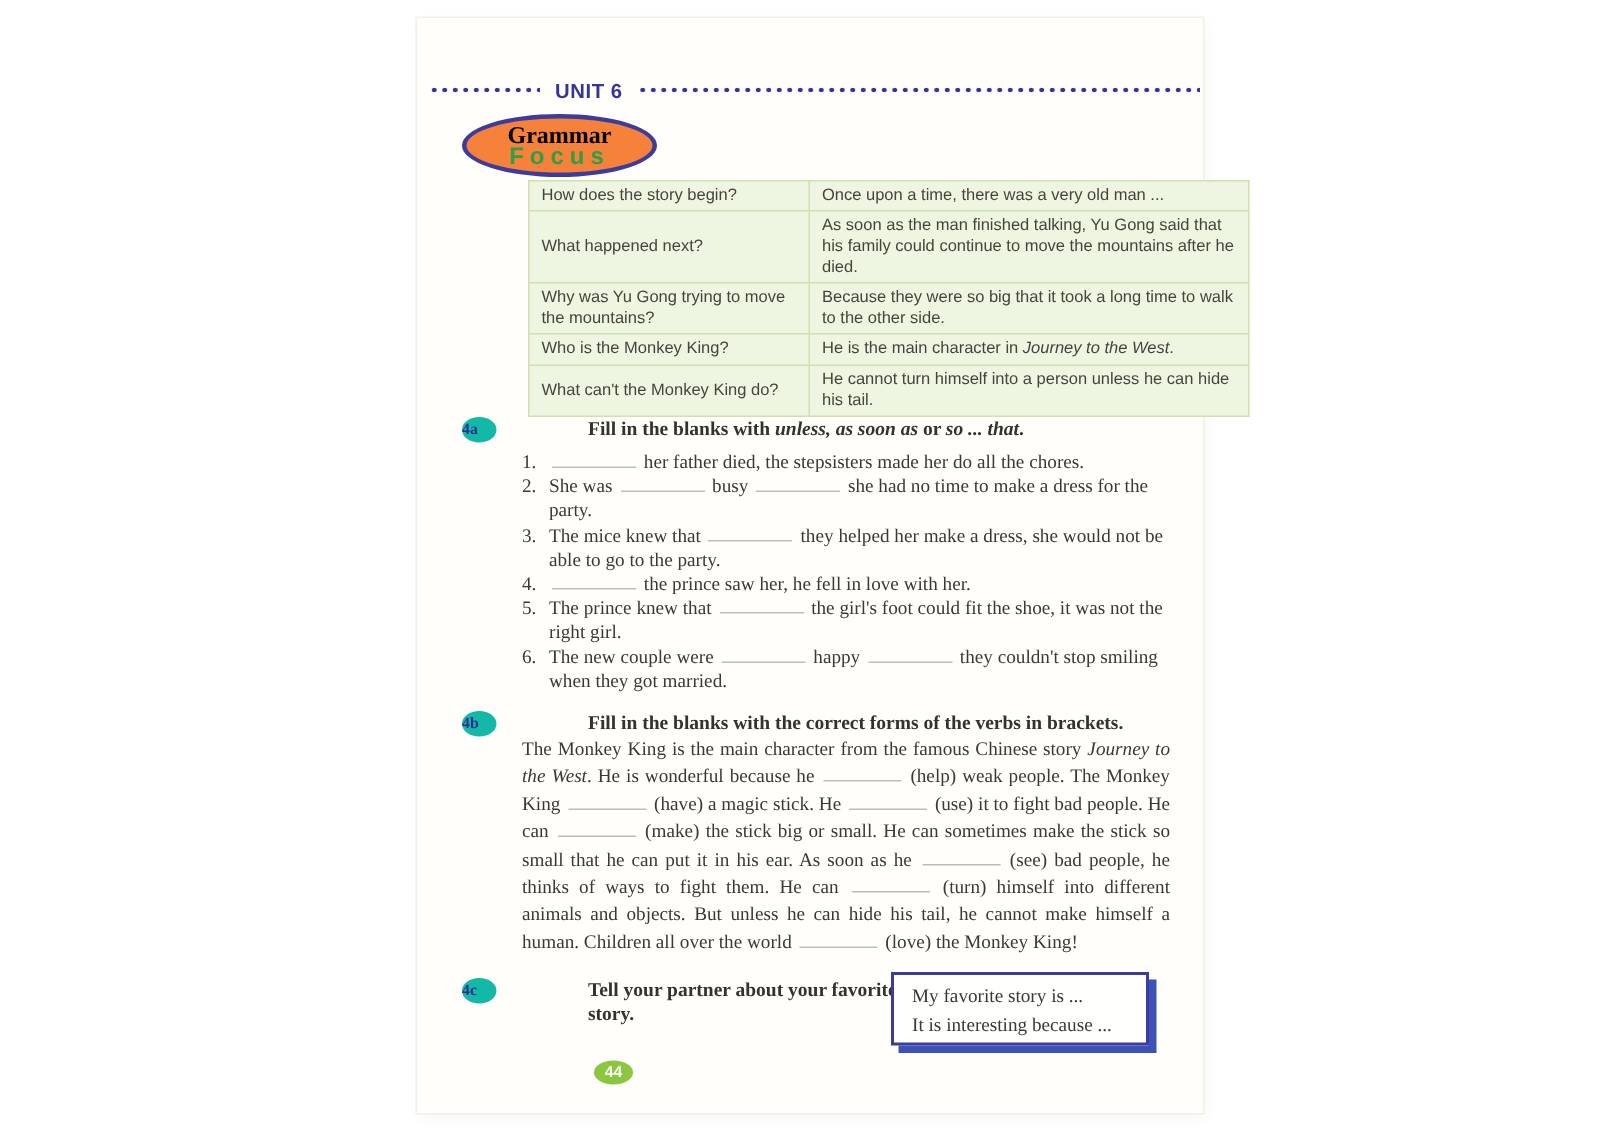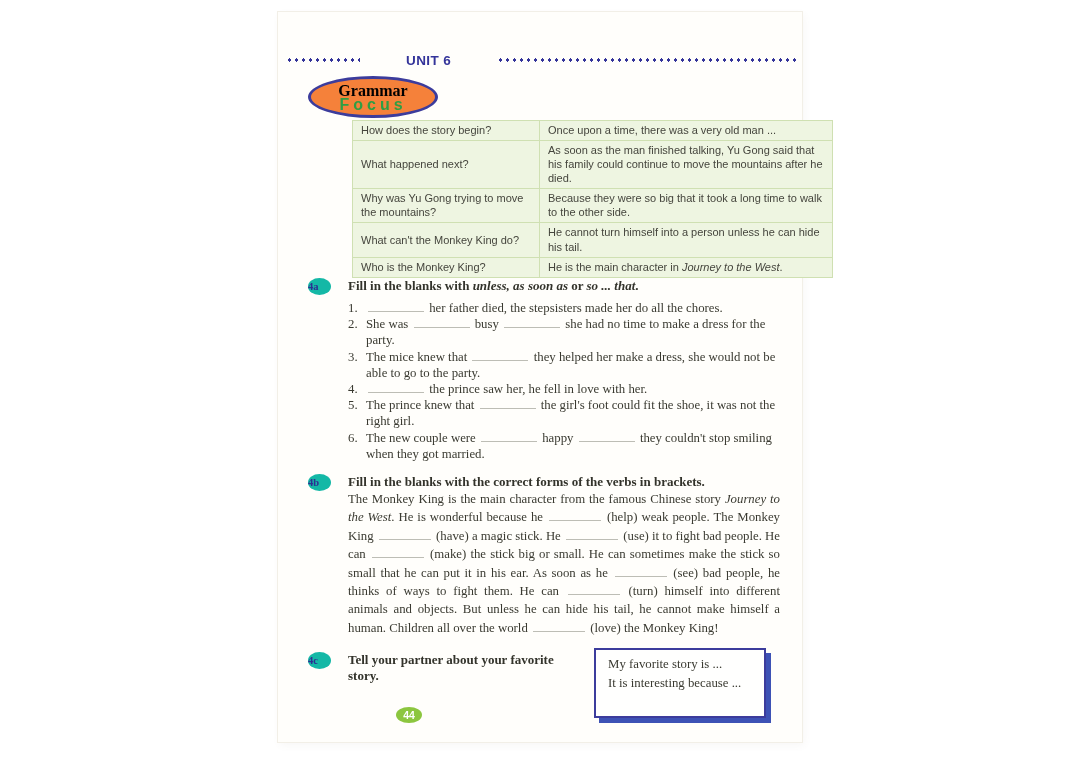--- a/index.html
+++ b/index.html
@@ -14,7 +14,7 @@
   }
 
   
-  .unit-header { position:absolute; left:8px; right:0; top:40px; height:16px; display:flex; align-items:center;gap:36px; }
+  .unit-header { position:absolute; left:8px; right:0; top:40px; height:16px; display:flex; align-items:center; }
   .dots {
     height:4px;
     background-image:radial-gradient(circle, #34349a 1.5px, transparent 1.7px);

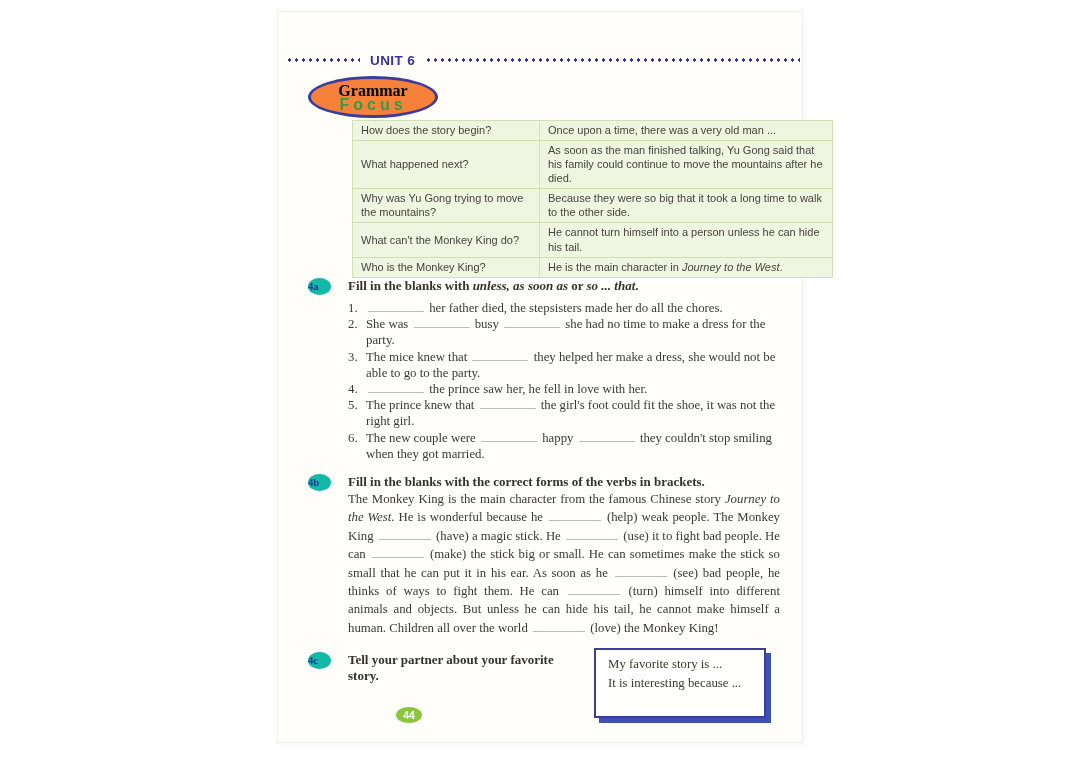--- a/index.html
+++ b/index.html
@@ -120,12 +120,12 @@
       <td class="a">Because they were so big that it took a long time to walk to the other side.</td>
     </tr>
     <tr>
+      <td class="q">Who is the Monkey King?</td>
+      <td class="a"><span>He is the main character in </span><i>Journey to the West</i><span>.</span></td>
+    </tr>
+    <tr>
       <td class="q">What can't the Monkey King do?</td>
       <td class="a">He cannot turn himself into a person unless he can hide his tail.</td>
-    </tr>
-    <tr>
-      <td class="q">Who is the Monkey King?</td>
-      <td class="a"><span>He is the main character in </span><i>Journey to the West</i><span>.</span></td>
     </tr>
   </tbody>
     </table>

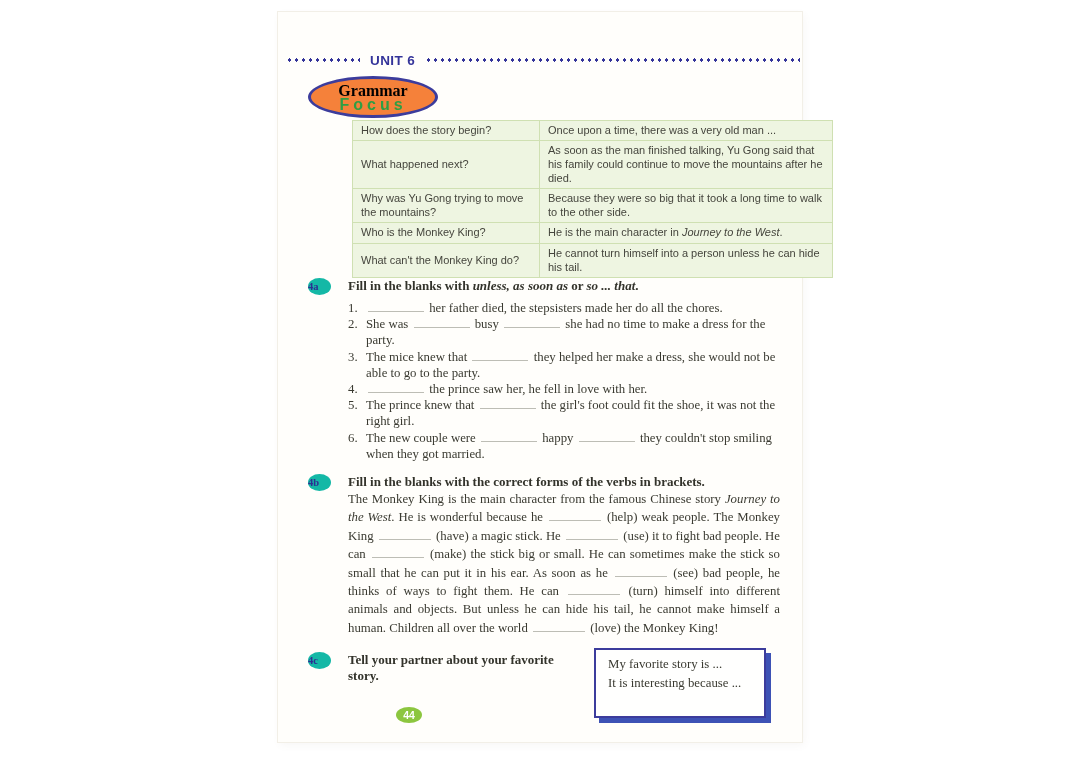--- a/index.html
+++ b/index.html
@@ -56,7 +56,7 @@
     font-family:Liberation Serif, serif;
   }
   .ex-content { margin-left:42px; }
-  .ex-title { font-weight:bold; font-size:13px; color:#33332b; line-height:16px; }
+  .ex-title { font-weight:bold; font-size:13px; color:#33332b; line-height:16px;margin-left:44px; }
   .ex-items { margin-top:6px; }
   .ex-item { display:flex; font-size:12.8px; line-height:16.2px; }
   .inum { width:18px; flex:none; }

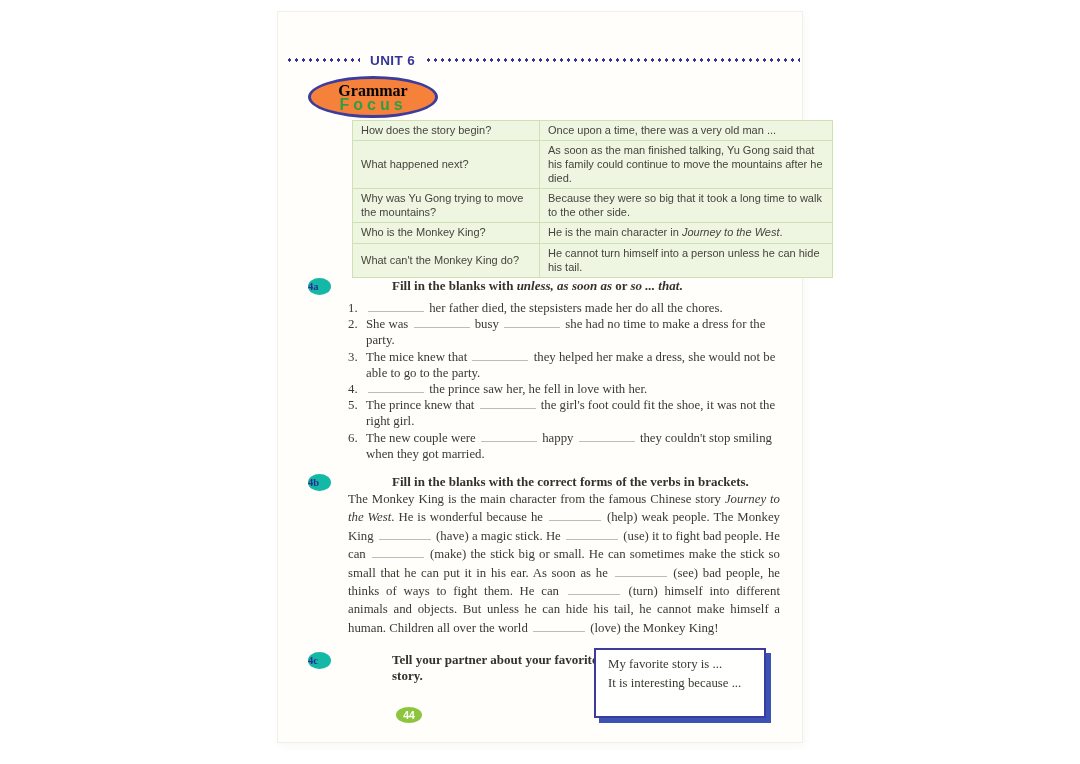--- a/index.html
+++ b/index.html
@@ -77,7 +77,7 @@
   .bubble {
     position:absolute; left:316px; top:636px; width:172px; box-sizing:border-box;
     background:#fffffe; border:2px solid #3c3c9c; box-shadow:5px 5px 0 #3d52b5;
-    padding:5px 12px 24px 12px; font-size:12.8px; line-height:18.5px; color:#3a3a31;
+    padding:5px 12px 3px 12px; font-size:12.8px; line-height:18.5px; color:#3a3a31;
   }
 
   

